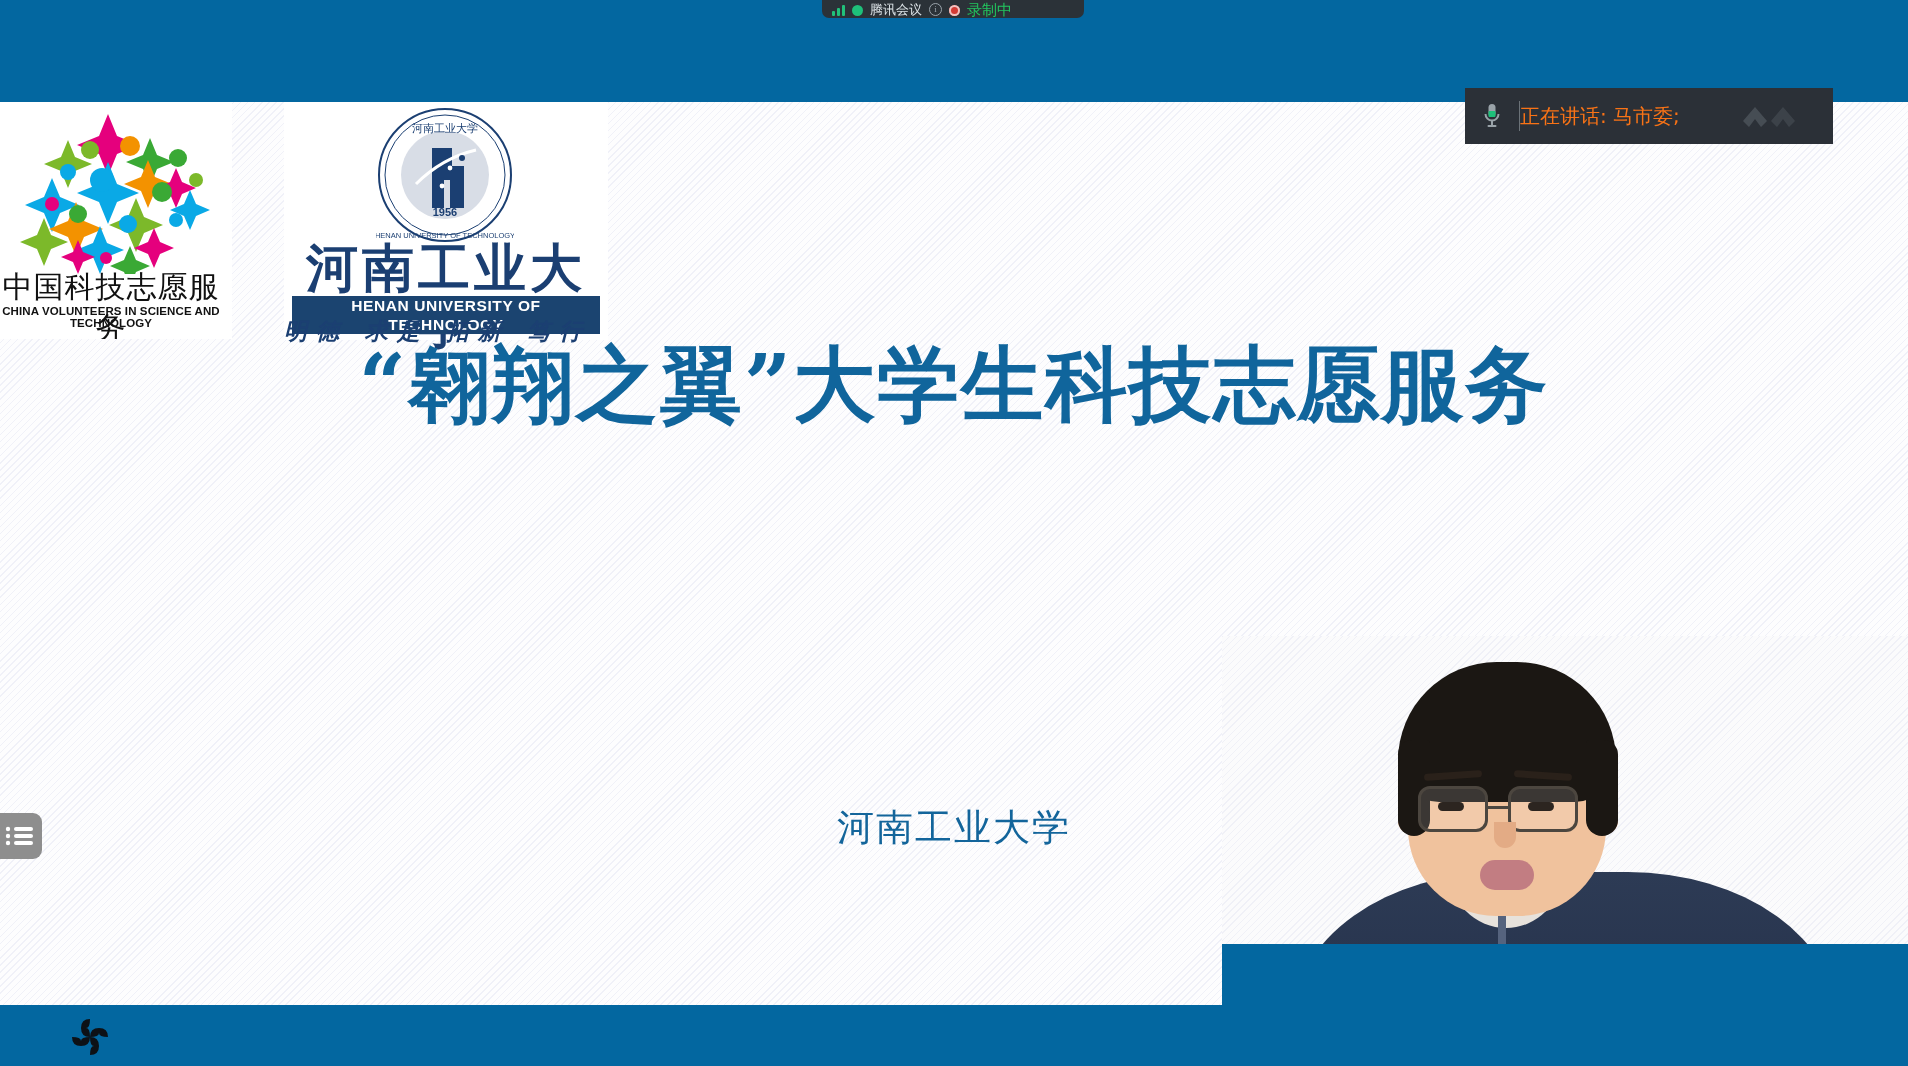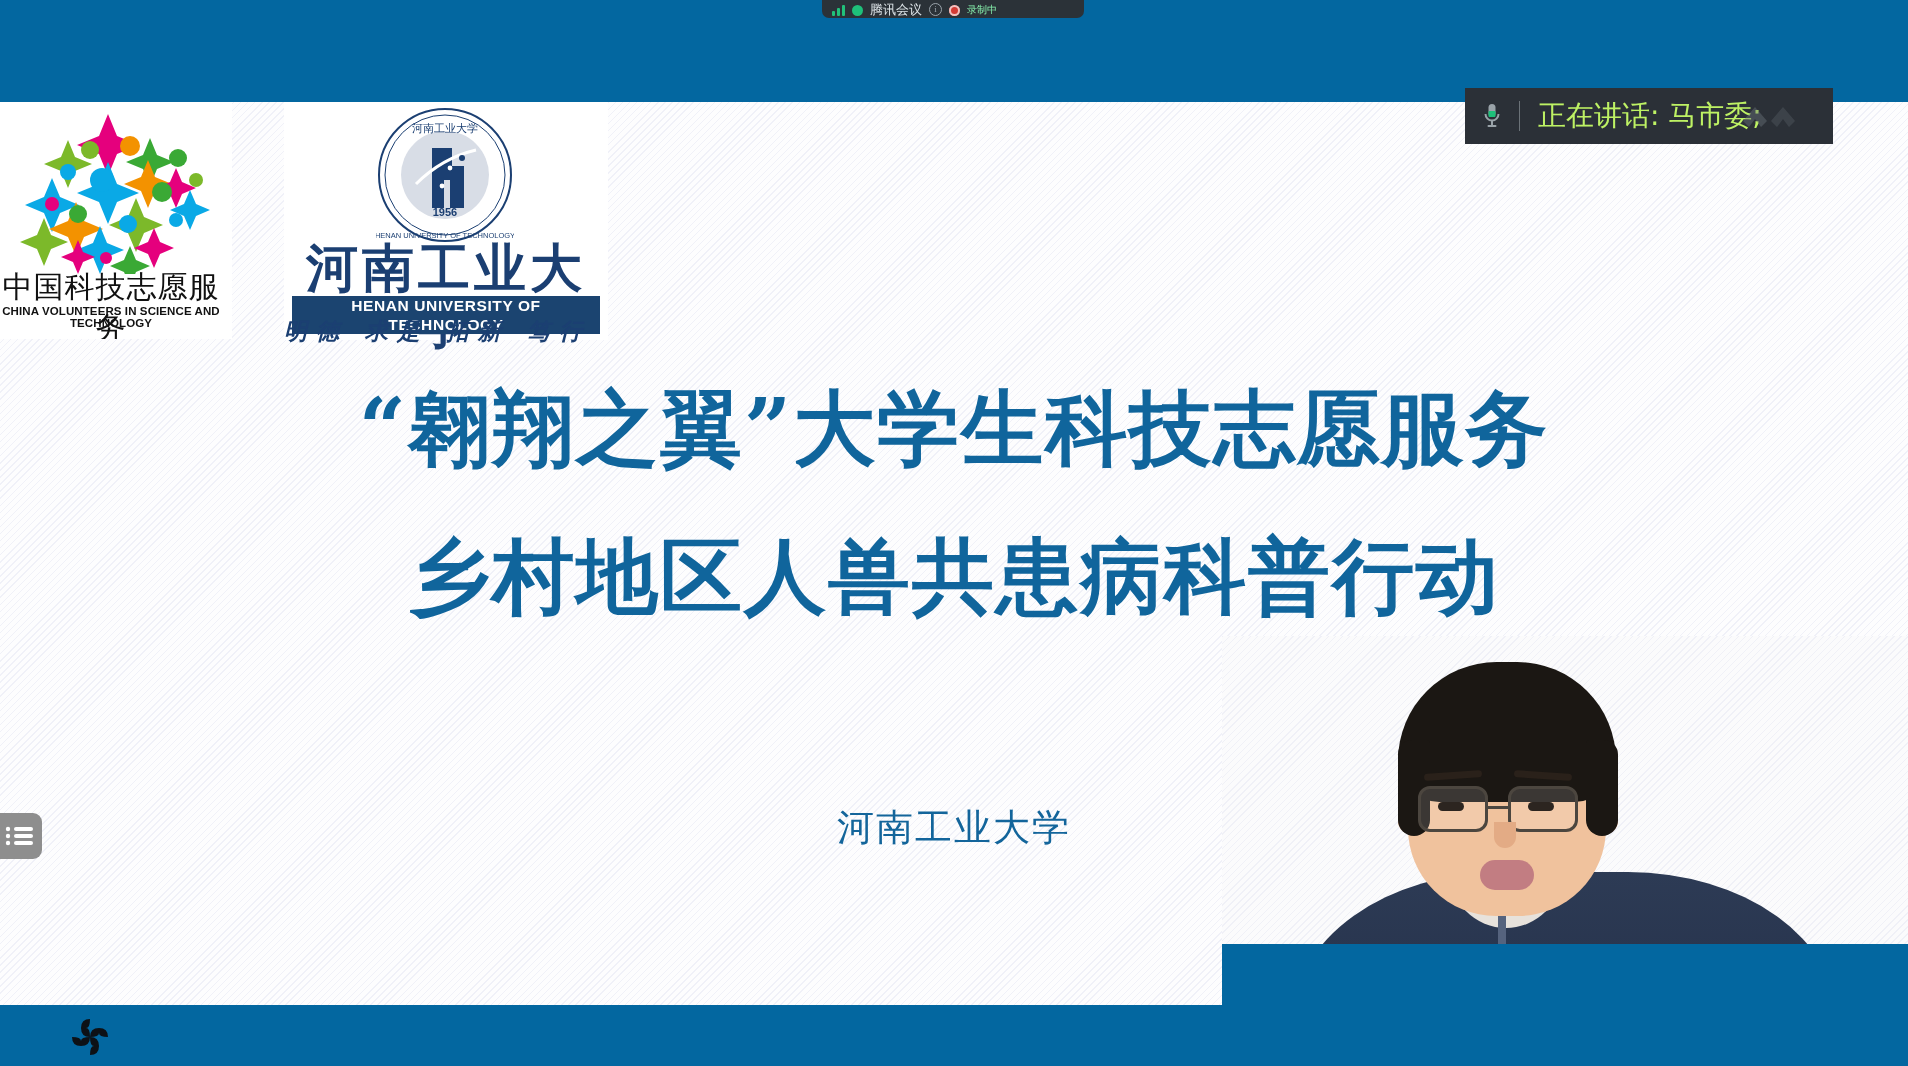--- a/index.html
+++ b/index.html
@@ -46,7 +46,7 @@
   }
   .reddot{ width:11px;height:11px;border-radius:50%;background:#d33a34;
            box-shadow:inset 0 0 0 2px #eec4c2; }
-  .rec-label{ color:#86efac; font-size:10px; line-height:13px; white-space:nowrap;}
+  .rec-label{ color:#22c55e; font-size:15px; line-height:13px; white-space:nowrap;}
 
   
   .slide{

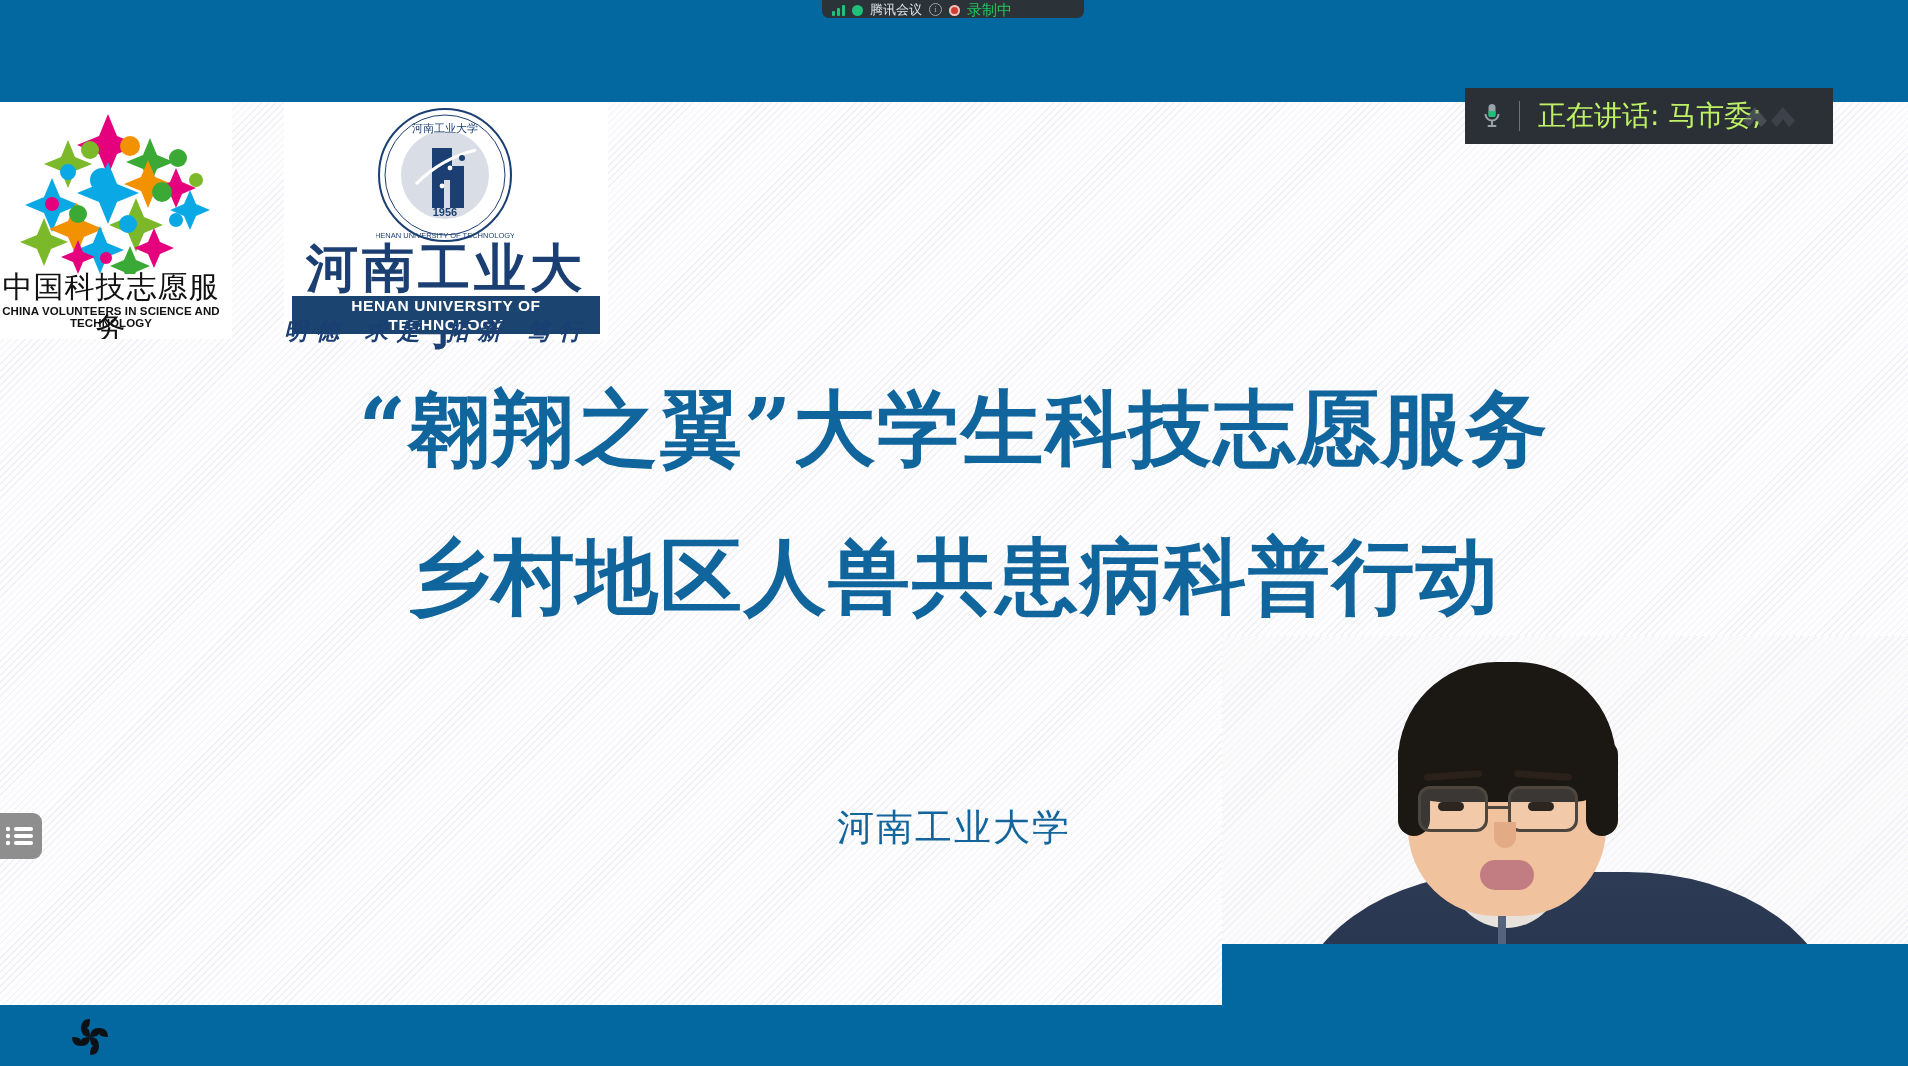--- a/index.html
+++ b/index.html
@@ -161,7 +161,7 @@
   .mic-wrap{ width:54px; display:flex; justify-content:center; }
   .divider-v{ width:1px; height:30px; background:#6b7278; }
   .speaker-name{
-    color:#bef264; font-size:28px; margin-left:18px; white-space:nowrap;
+    color:#f97316; font-size:20px; white-space:nowrap;
     font-family:"DejaVu Sans",sans-serif;
   }
   .tm-watermark{

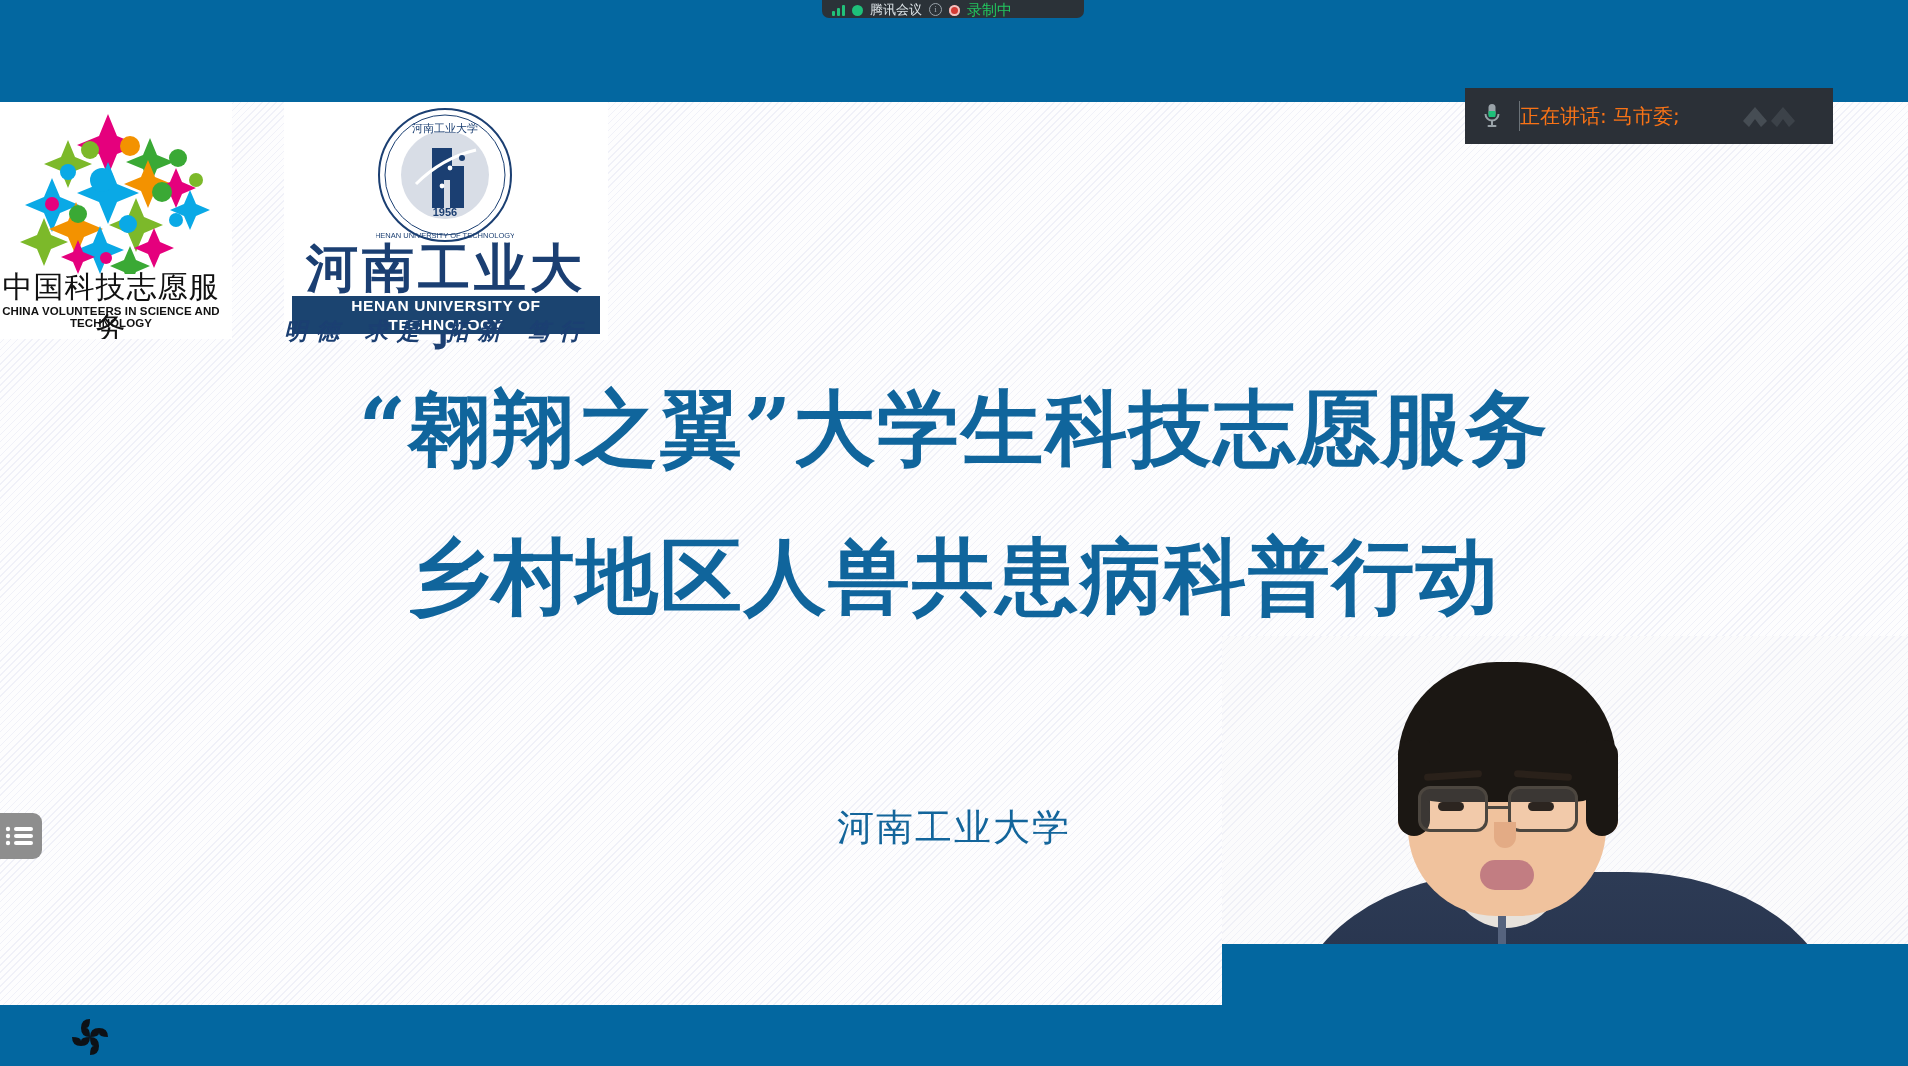--- a/index.html
+++ b/index.html
@@ -129,7 +129,7 @@
     letter-spacing:2px;
     z-index:5;
   }
-  .slide-title div{ white-space:nowrap;margin-top:44px; }
+  .slide-title div{ white-space:nowrap; }
 
   .slide-sub{
     position:absolute; left:0; top:696px; width:1908px;

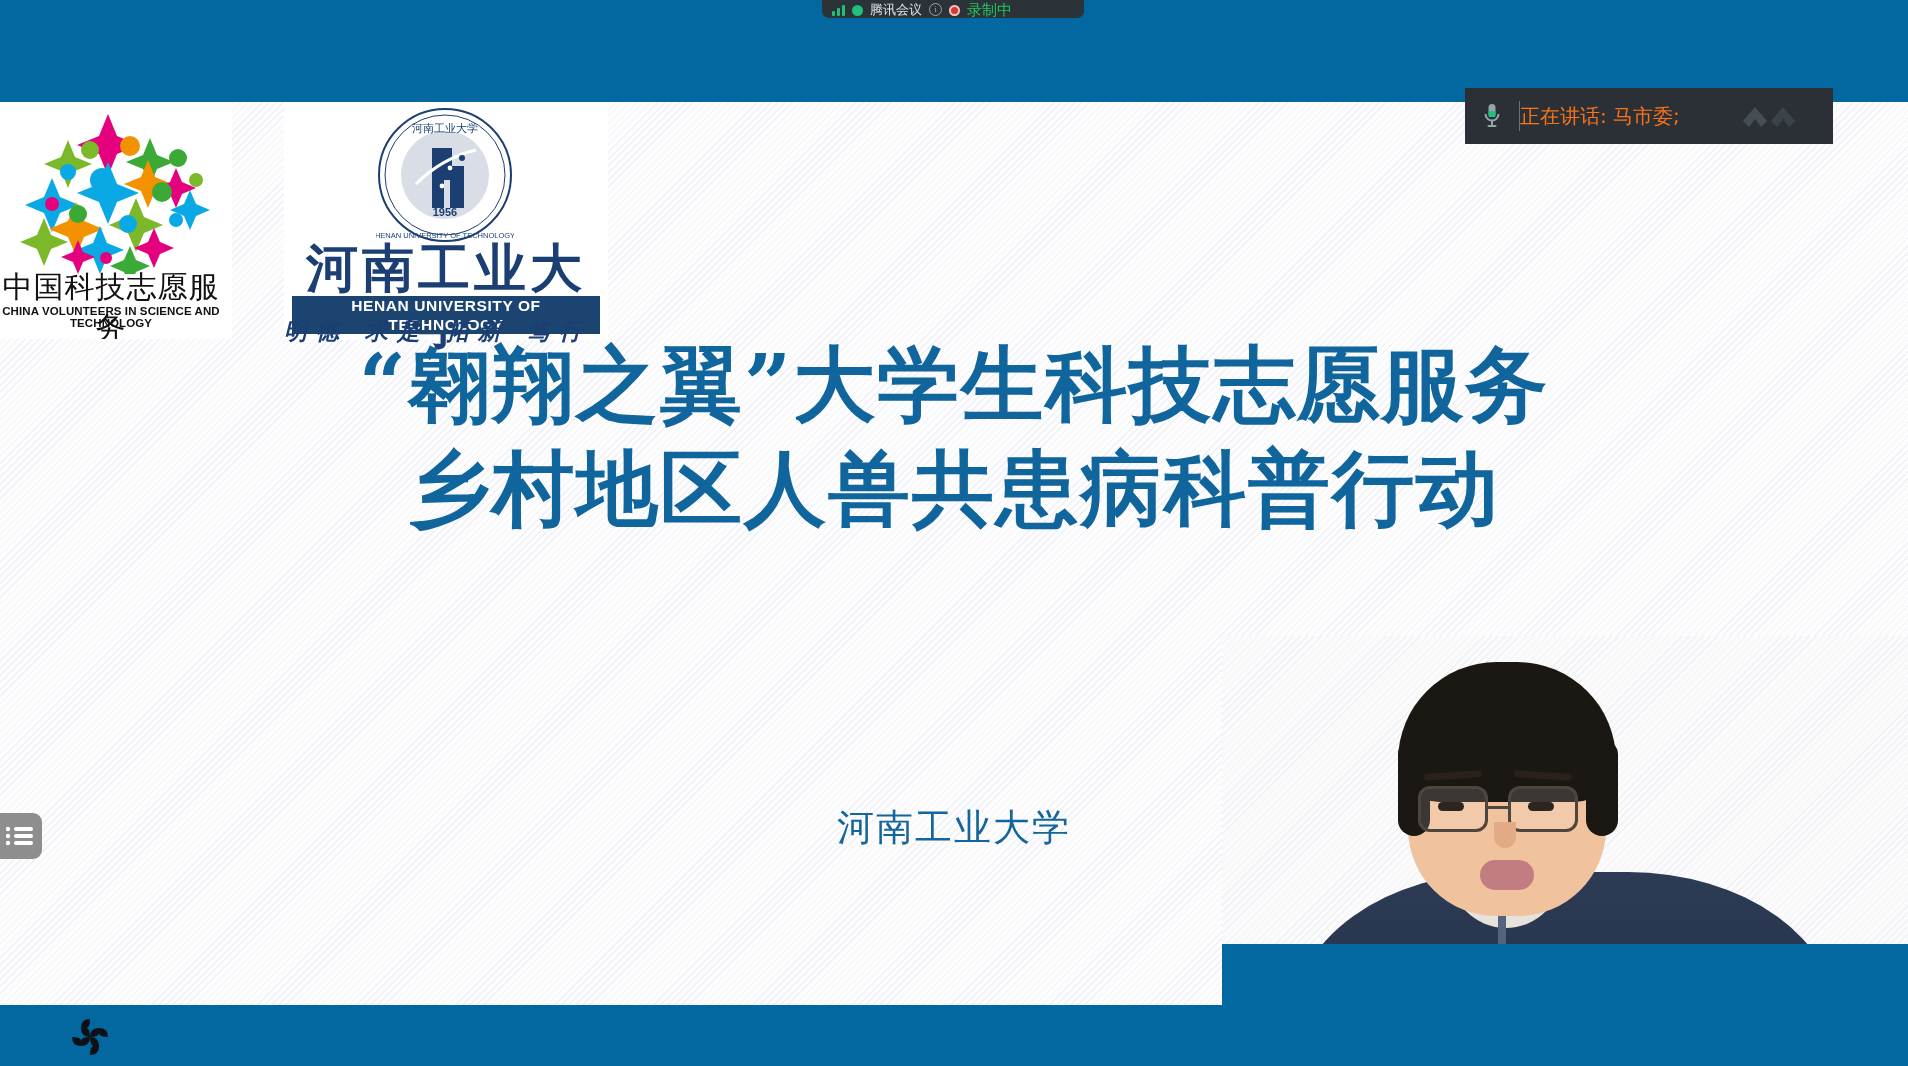--- a/index.html
+++ b/index.html
@@ -339,7 +339,6 @@
 
     <div class="slide-title">
       <div>“翱翔之翼”大学生科技志愿服务</div>
-      <div>乡村地区人兽共患病科普行动</div>
     </div>
 
     <div class="slide-sub">

